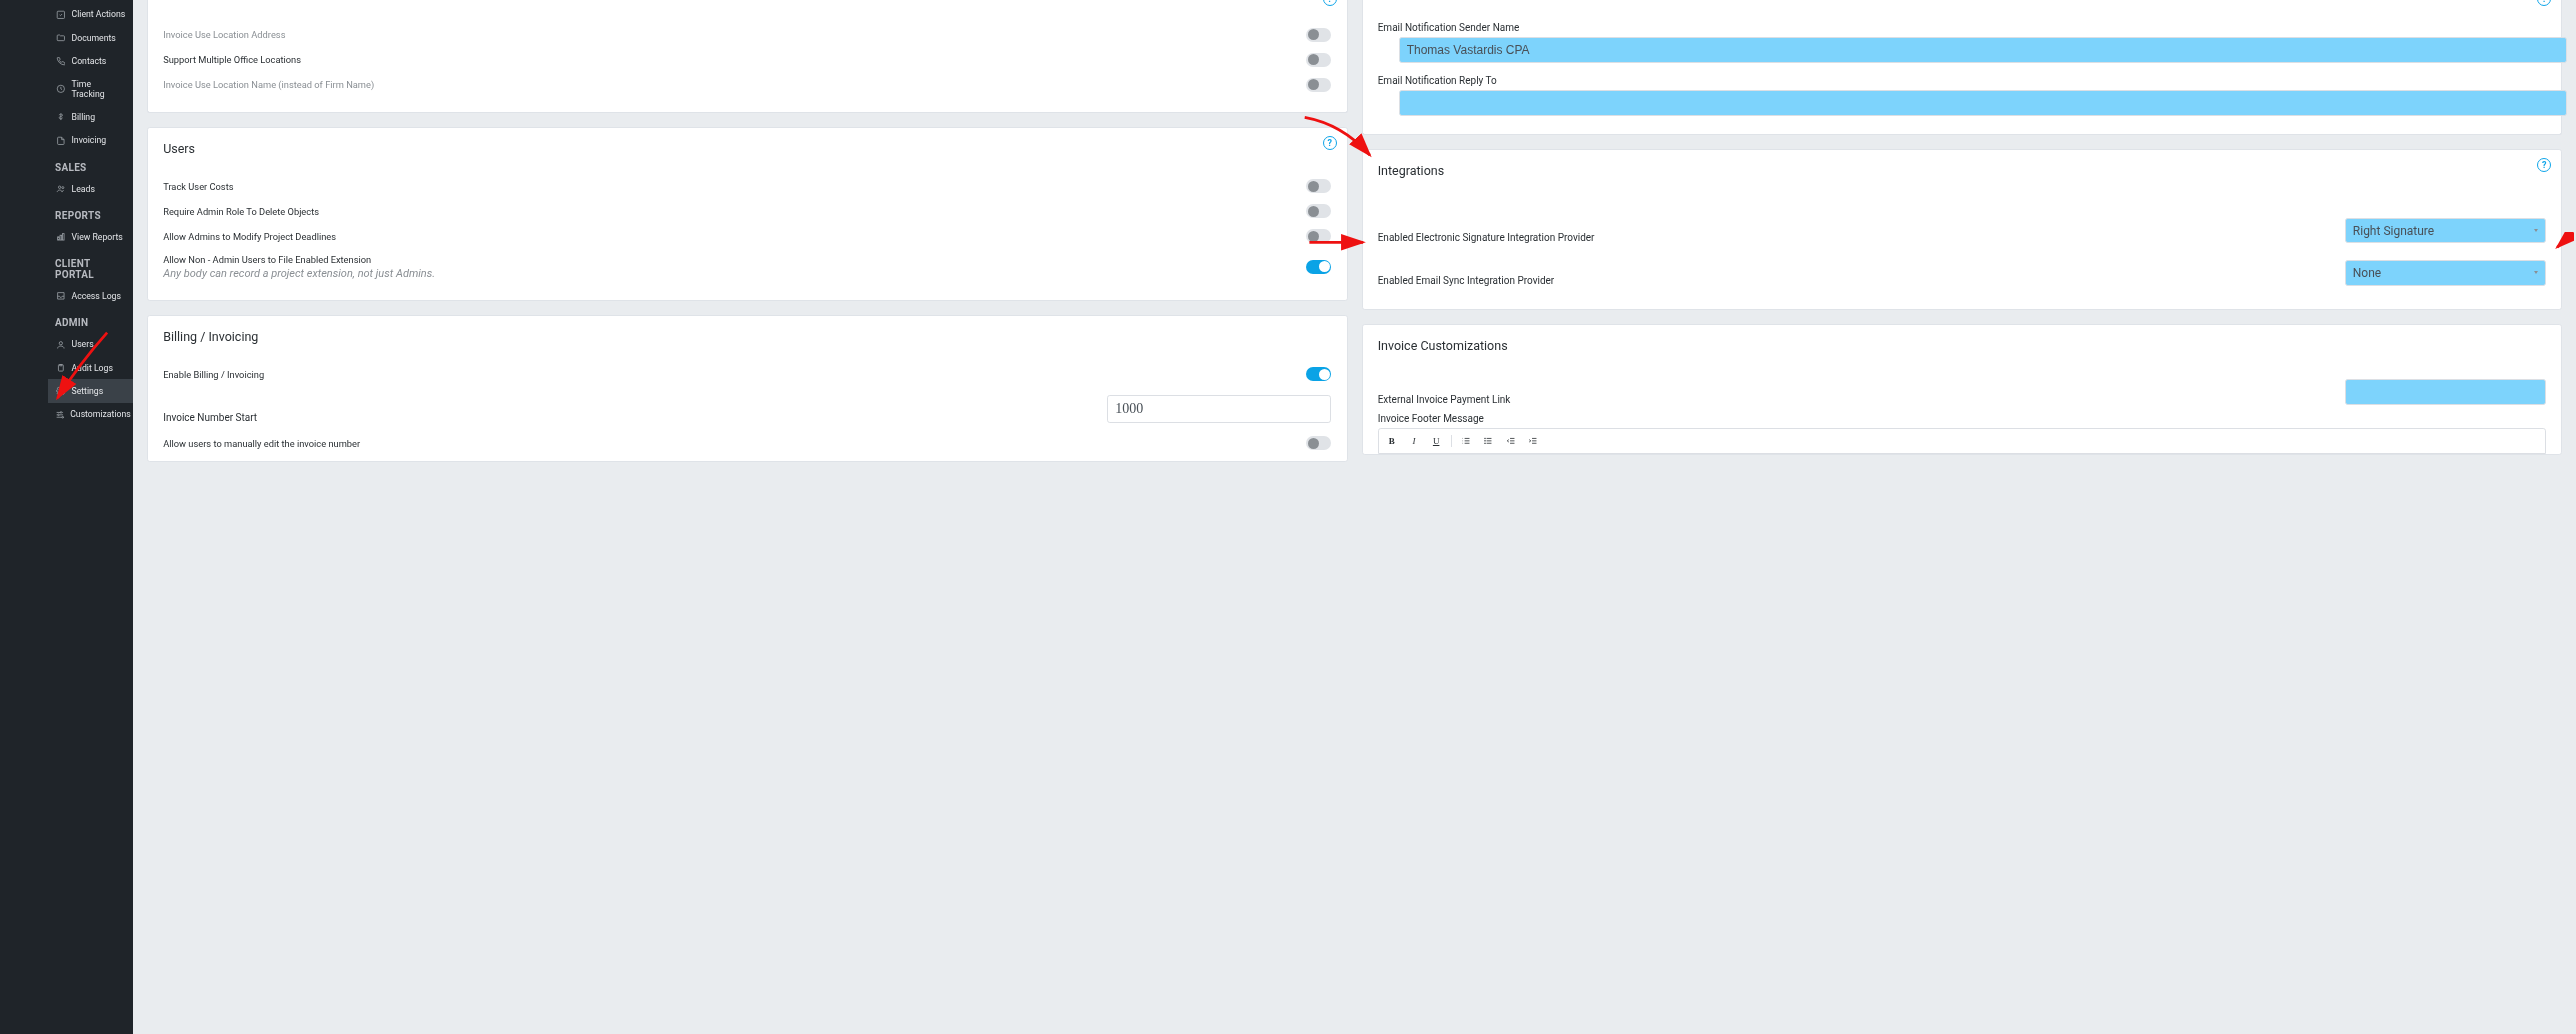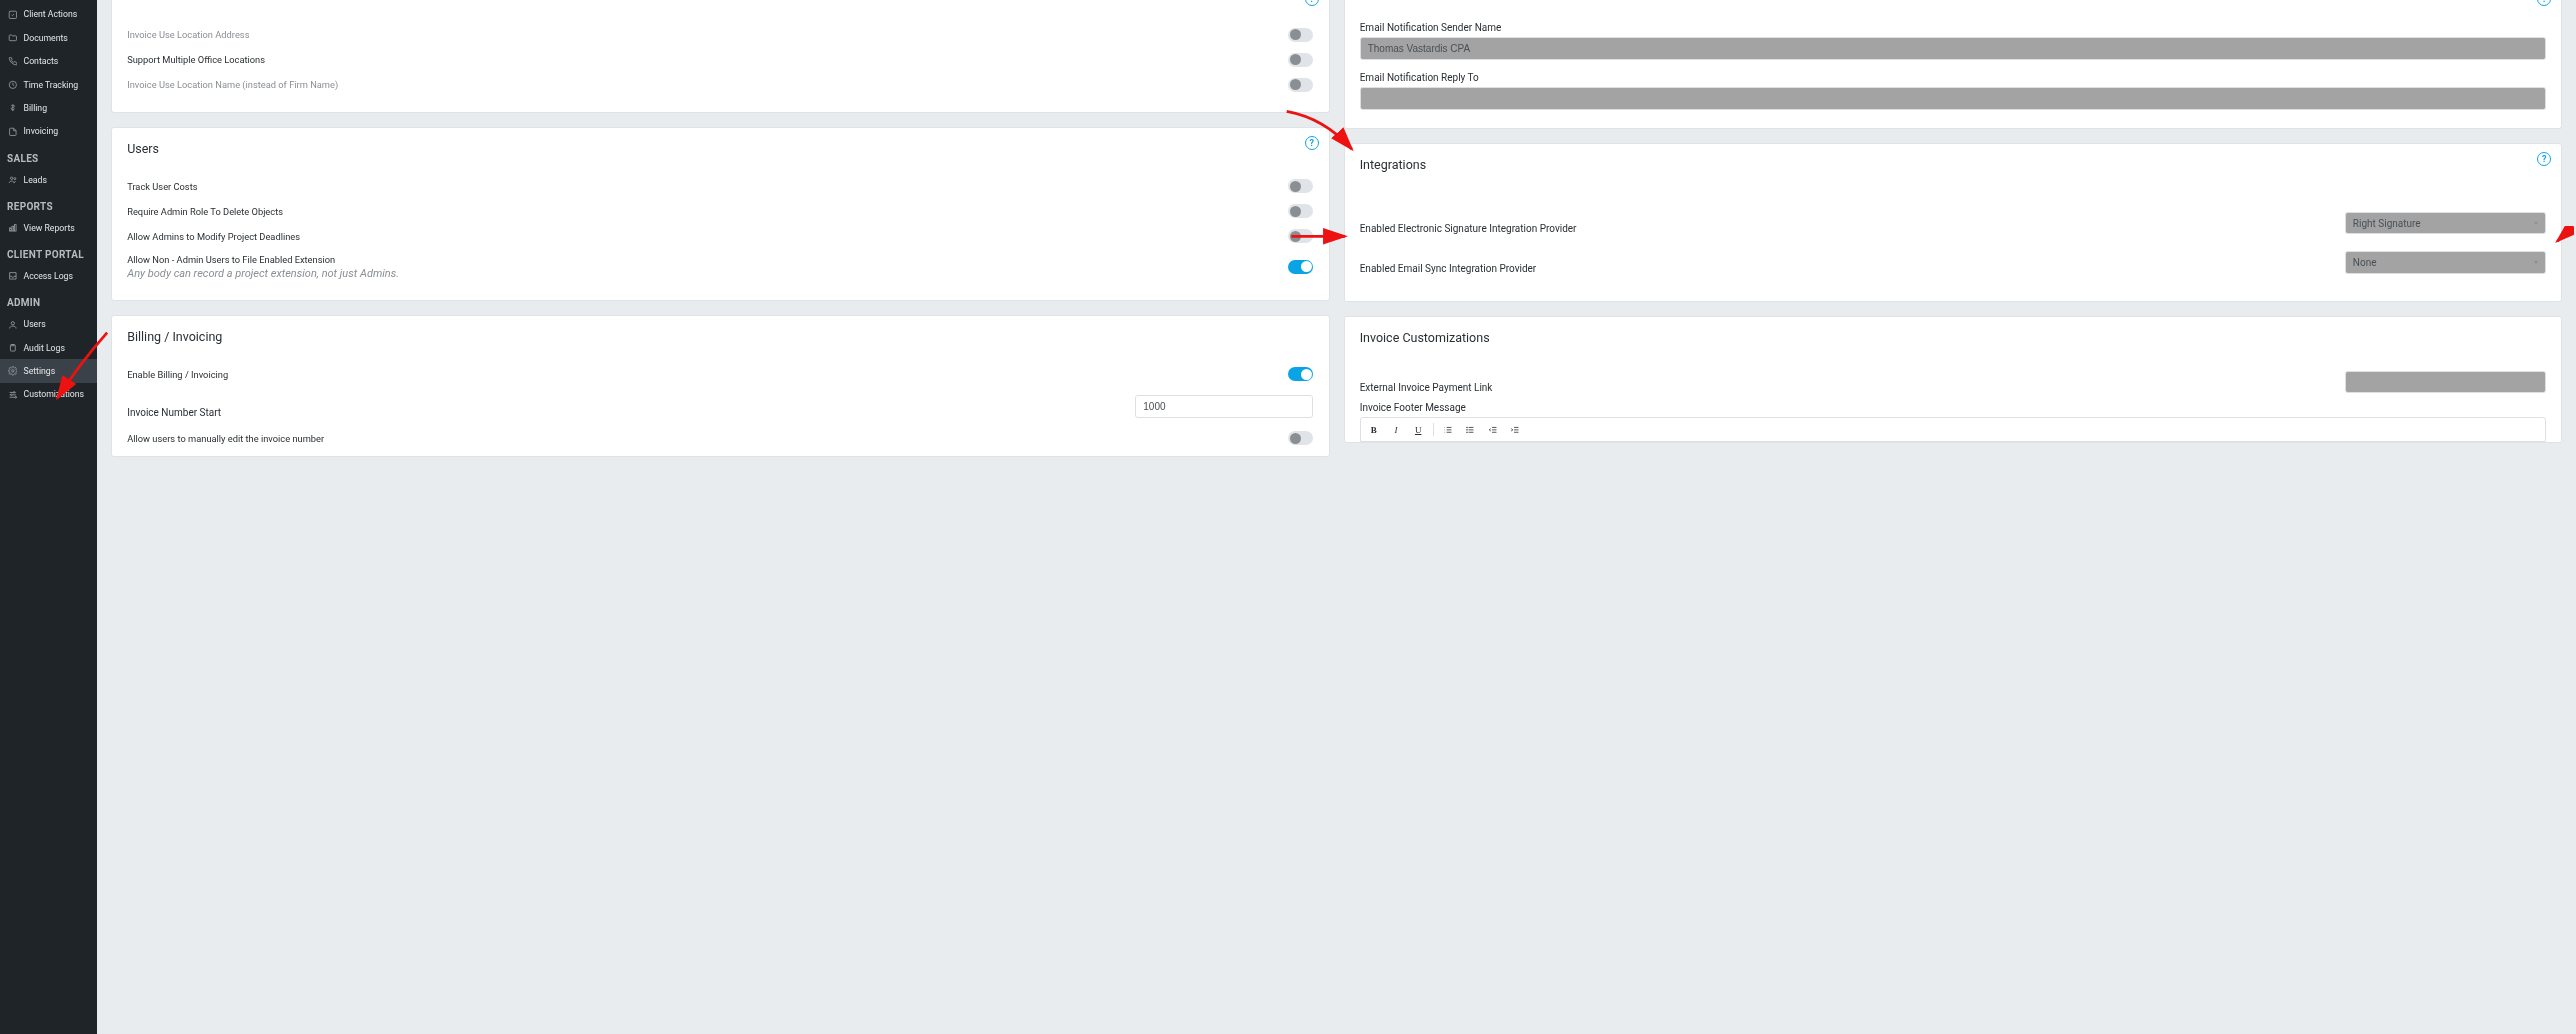--- a/index.html
+++ b/index.html
@@ -13,12 +13,13 @@
 
   
   .sidebar {
-    width: 97px;
+    width: 133px;
     background: #1f2429;
     color: #e4e6e9;
     flex-shrink: 0;
     font-size: 8.7px;
     padding-top: 2.8px;
+    padding-left: 48px;
   }
   .sidebar .nav-item {
     display: flex;

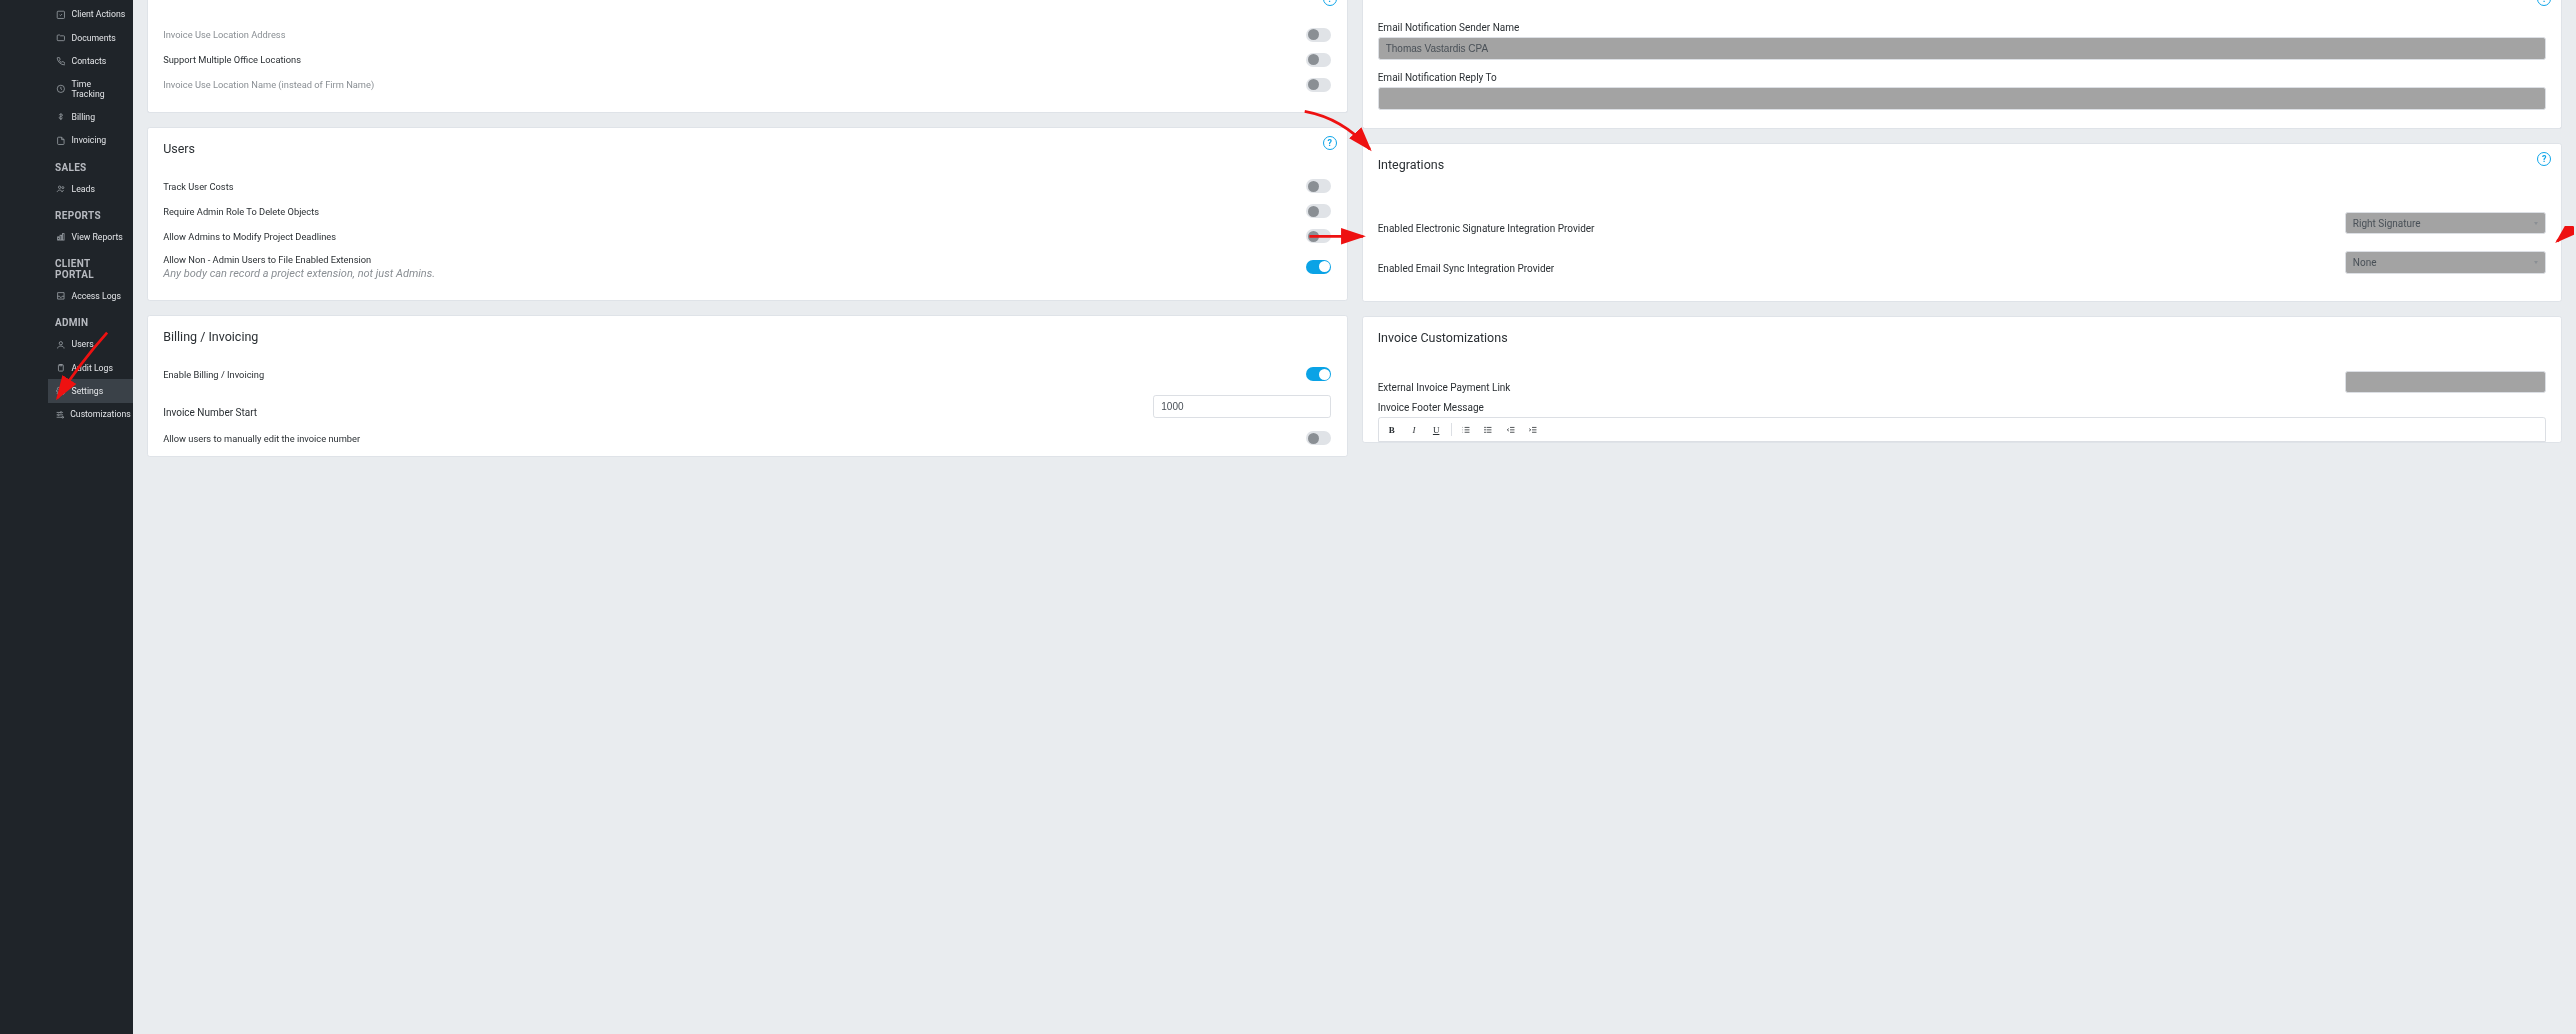--- a/index.html
+++ b/index.html
@@ -146,9 +146,10 @@
     border: 0.7px solid #dcdfe4;
     border-radius: 2.8px;
     padding: 4.8px 7px;
-    font-size: 10px;
+    font-size: 12px;
     color: #495057;
-    background: #a3a3a3;
+    background: #7dd3fc;
+    margin-left: 21px;
   }
   .select {
     display: flex;

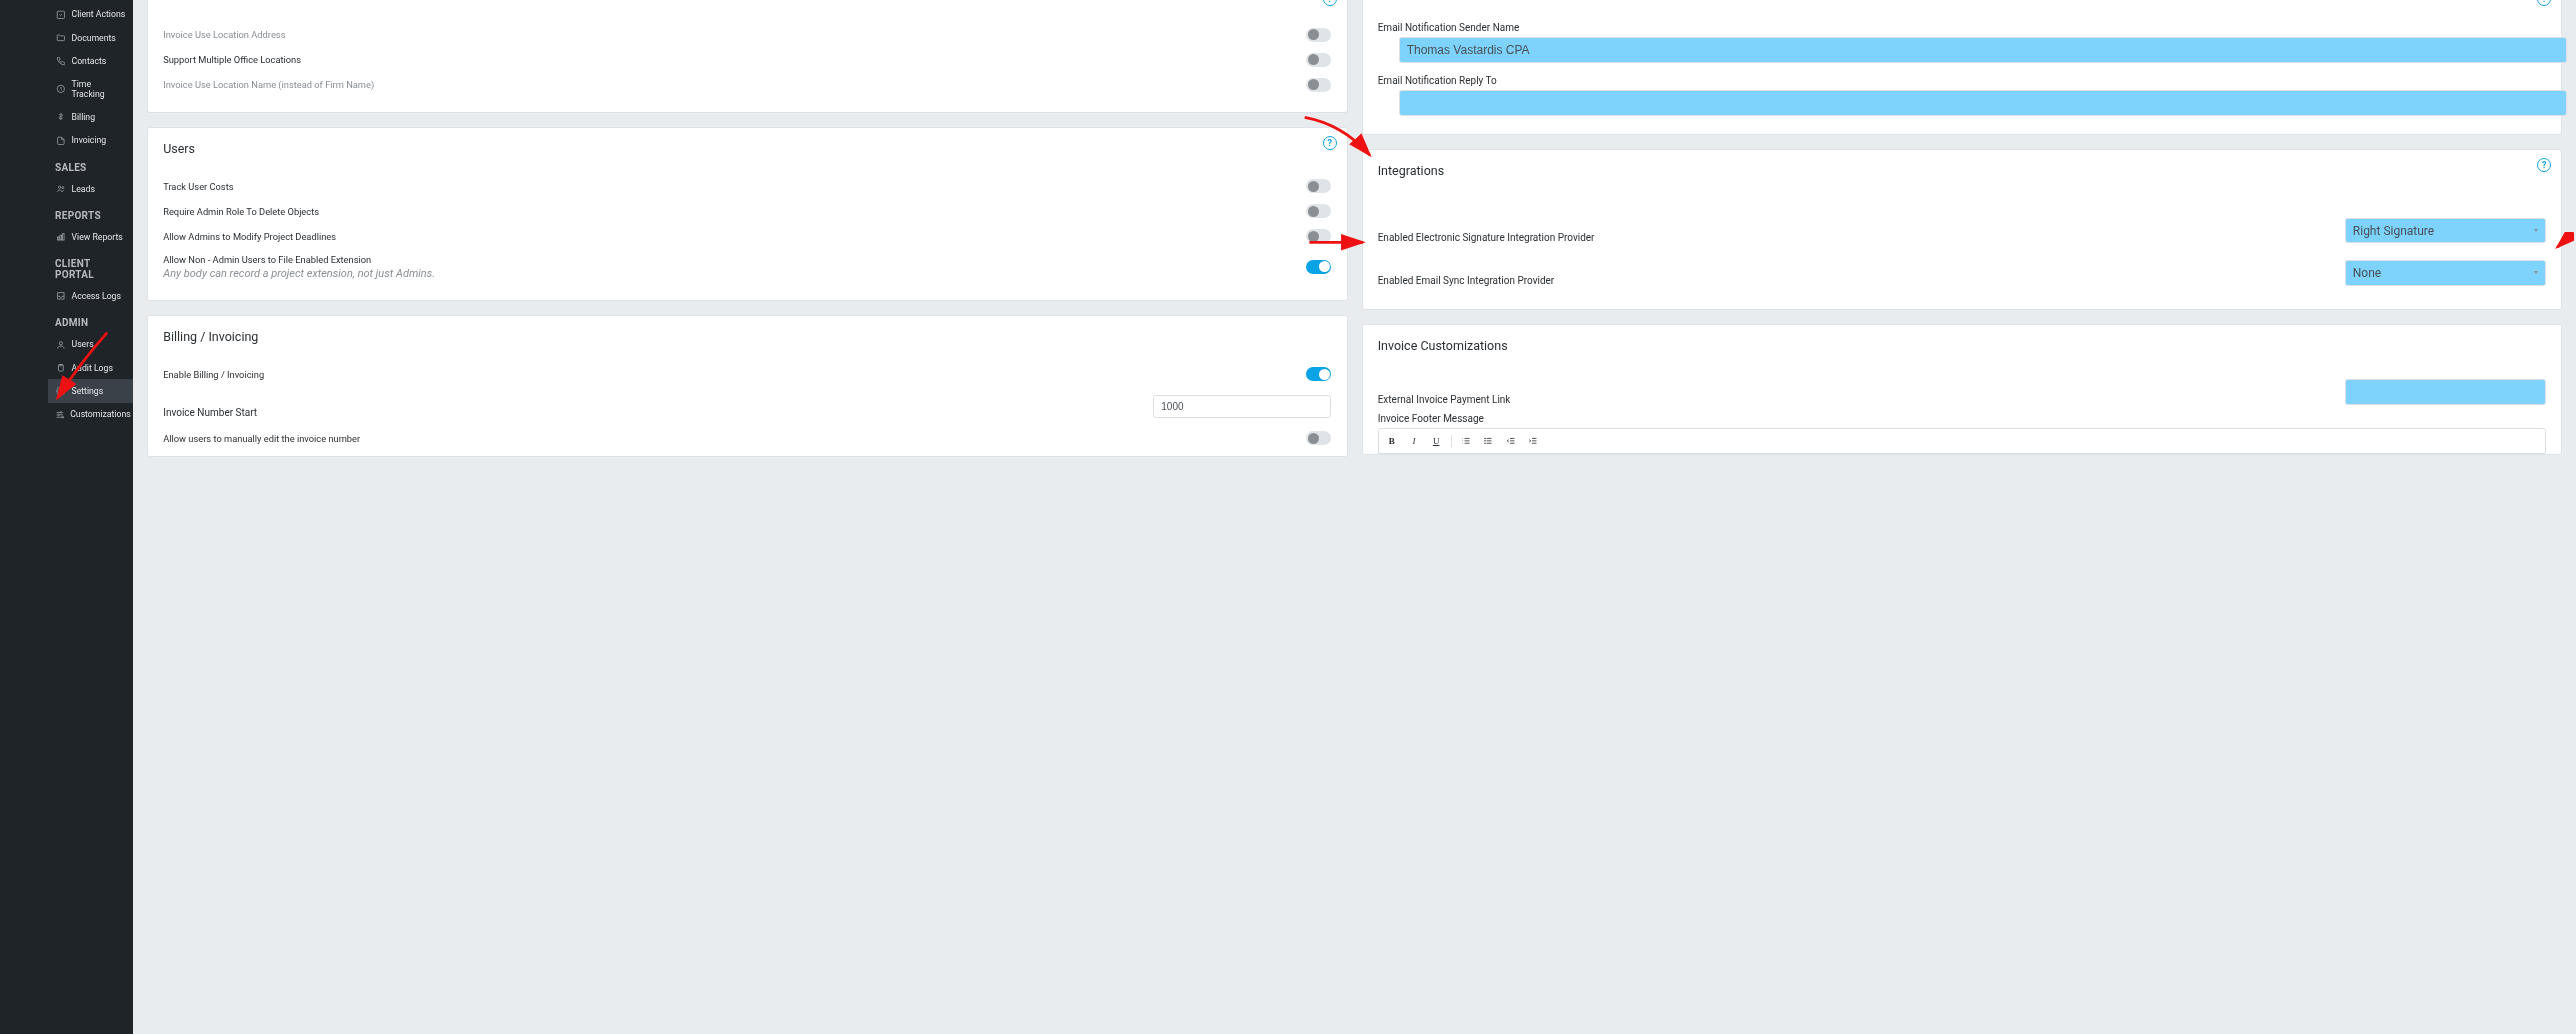--- a/index.html
+++ b/index.html
@@ -174,12 +174,13 @@
   .inline-setting .select { width: 201px; }
 
   .number-input {
-    width: 178px;
+    width: 224px;
     border: 0.7px solid #dcdfe4;
     border-radius: 2.8px;
     padding: 4.8px 7px;
-    font-size: 10px;
+    font-size: 14px;
     color: #495057;
+    font-family: Liberation Serif, serif;
   }
 
   

